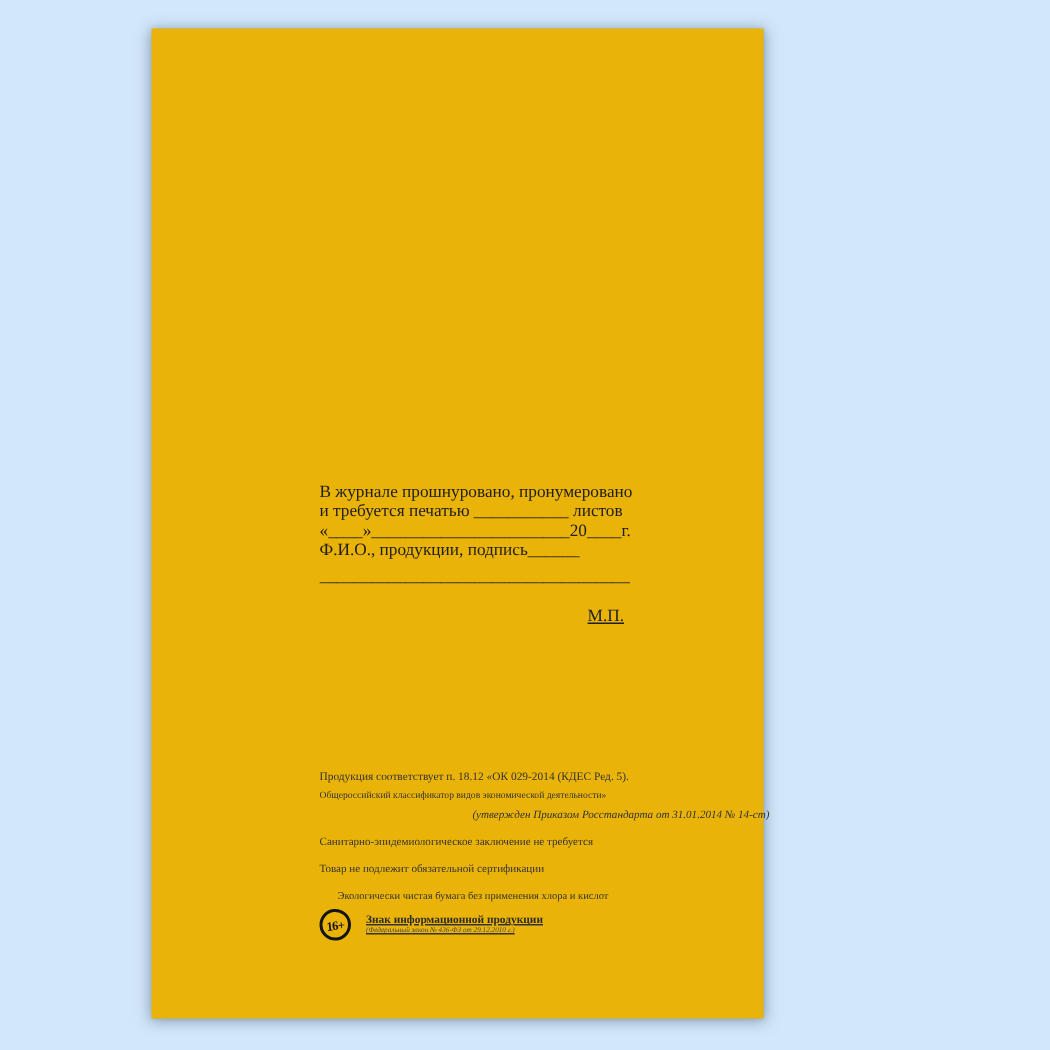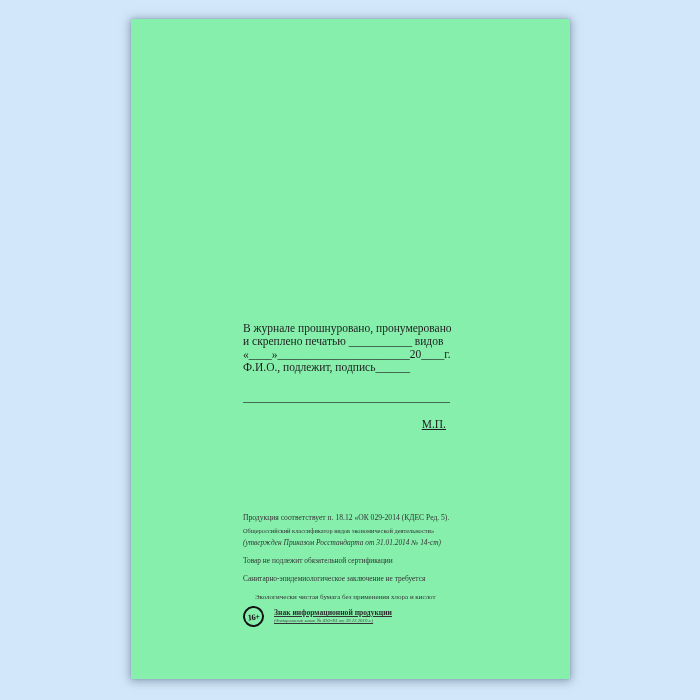--- a/index.html
+++ b/index.html
@@ -18,11 +18,11 @@
 
   .page {
     position: absolute;
-    left: 131px;
+    left: 101px;
     top: 19px;
-    width: 439px;
+    width: 408px;
     height: 660px;
-    background: #86efac;
+    background: #eab308;
     box-shadow: 0 1px 9px 1px rgba(95, 118, 143, 0.65), 0 0 2px rgba(95, 118, 143, 0.35);
   }
 

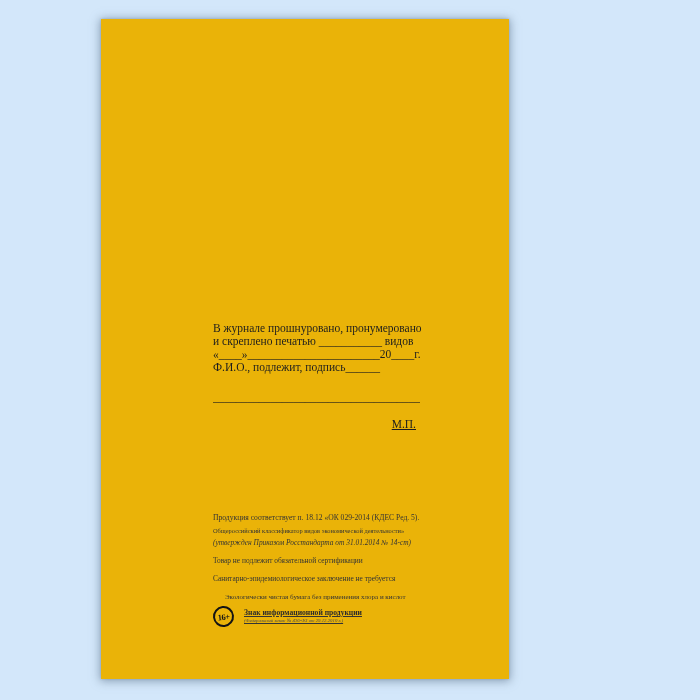--- a/index.html
+++ b/index.html
@@ -107,7 +107,7 @@
 
   <div class="binding-block">
     <div class="line">В журнале прошнуровано, пронумеровано</div>
-    <div class="line">и скреплено печатью ___________ видов</div>
+    <div class="line">и требуется печатью ___________ листов</div>
     <div class="line">«____»_______________________20____г.</div>
     <div class="line">Ф.И.О., подлежит, подпись______</div>
     <div class="line sig-line">____________________________________</div>

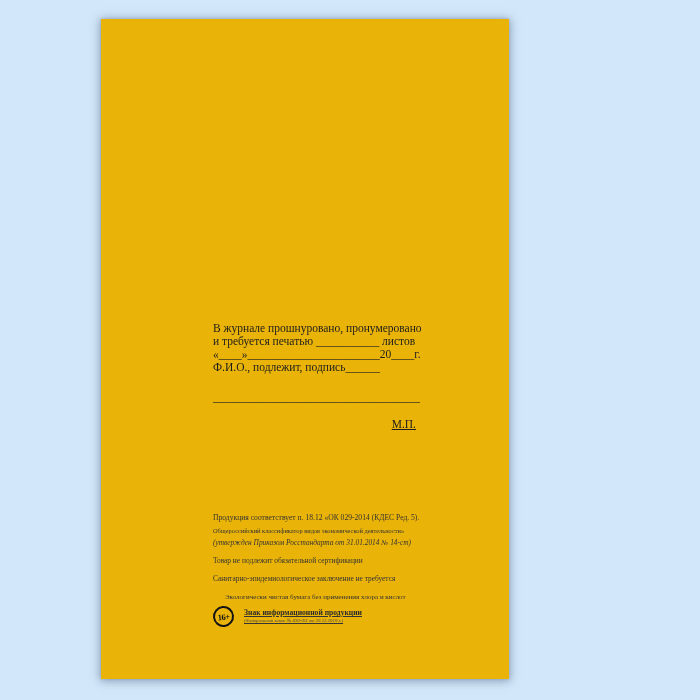--- a/index.html
+++ b/index.html
@@ -109,7 +109,7 @@
     <div class="line">В журнале прошнуровано, пронумеровано</div>
     <div class="line">и требуется печатью ___________ листов</div>
     <div class="line">«____»_______________________20____г.</div>
-    <div class="line">Ф.И.О., подлежит, подпись______</div>
+    <div class="line">Ф.И.О., продукции, подпись______</div>
     <div class="line sig-line">____________________________________</div>
     <div class="stamp-row">М.П.</div>
   </div>

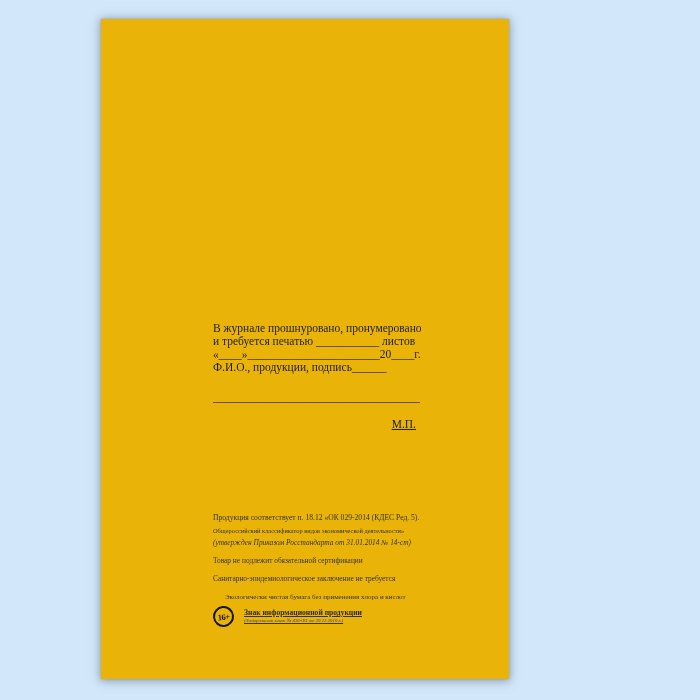--- a/index.html
+++ b/index.html
@@ -39,7 +39,7 @@
   }
   .binding-block .line { height: 13px; }
   .binding-block .sig-line {
-    margin-top: 17px;
+    margin-top: 4px;
     letter-spacing: 0;
     overflow: hidden;
   }

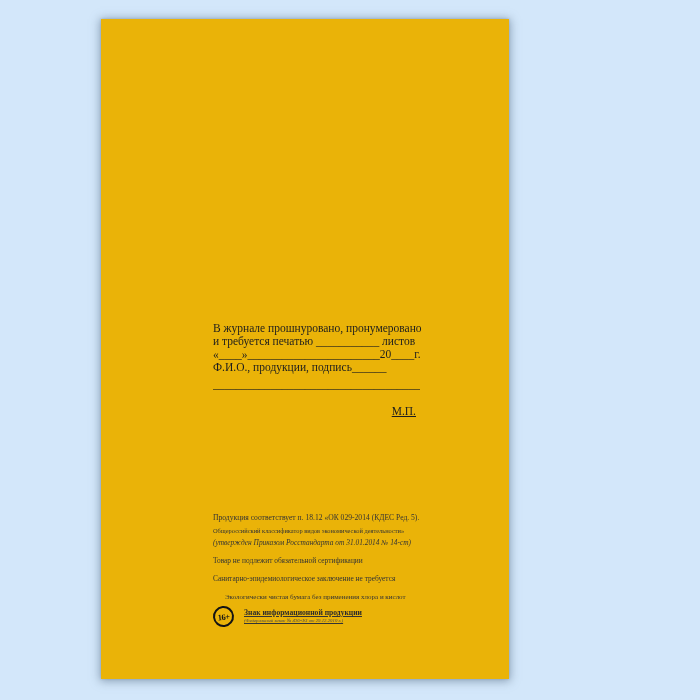--- a/index.html
+++ b/index.html
@@ -61,7 +61,7 @@
   }
   .f-line1 { font-size: 7.6px; line-height: 8px; }
   .f-line2 { font-size: 6.4px; line-height: 8px; margin-top: 5px; }
-  .f-line3 { font-size: 7.4px; line-height: 8px; margin-top: 4px; font-style: italic; }
+  .f-line3 { font-size: 7.4px; line-height: 8px; margin-top: 4px; font-style: italic; text-align: right; }
   .f-note  { font-size: 7.4px; line-height: 8px; margin-top: 10px; }
   .f-note-sm { font-size: 7.0px; line-height: 8px; margin-top: 10px; margin-left: 12px; }
 

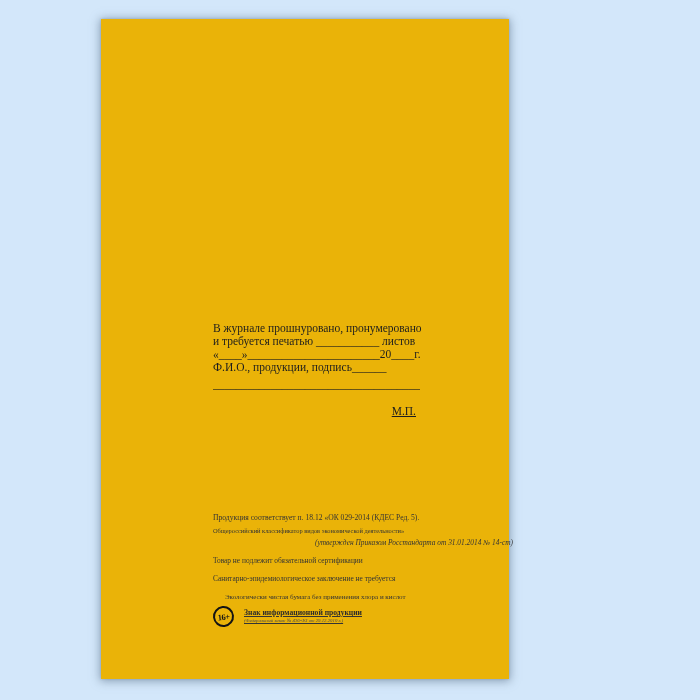--- a/index.html
+++ b/index.html
@@ -118,8 +118,8 @@
     <div class="f-line1">Продукция соответствует п. 18.12 «ОК 029-2014 (КДЕС Ред. 5).</div>
     <div class="f-line2">Общероссийский классификатор видов экономической деятельности»</div>
     <div class="f-line3">(утвержден Приказом Росстандарта от 31.01.2014 № 14-ст)</div>
+    <div class="f-note">Санитарно-эпидемиологическое заключение не требуется</div>
     <div class="f-note">Товар не подлежит обязательной сертификации</div>
-    <div class="f-note">Санитарно-эпидемиологическое заключение не требуется</div>
     <div class="f-note-sm">Экологически чистая бумага без применения хлора и кислот</div>
 
     <div class="badge-row">

